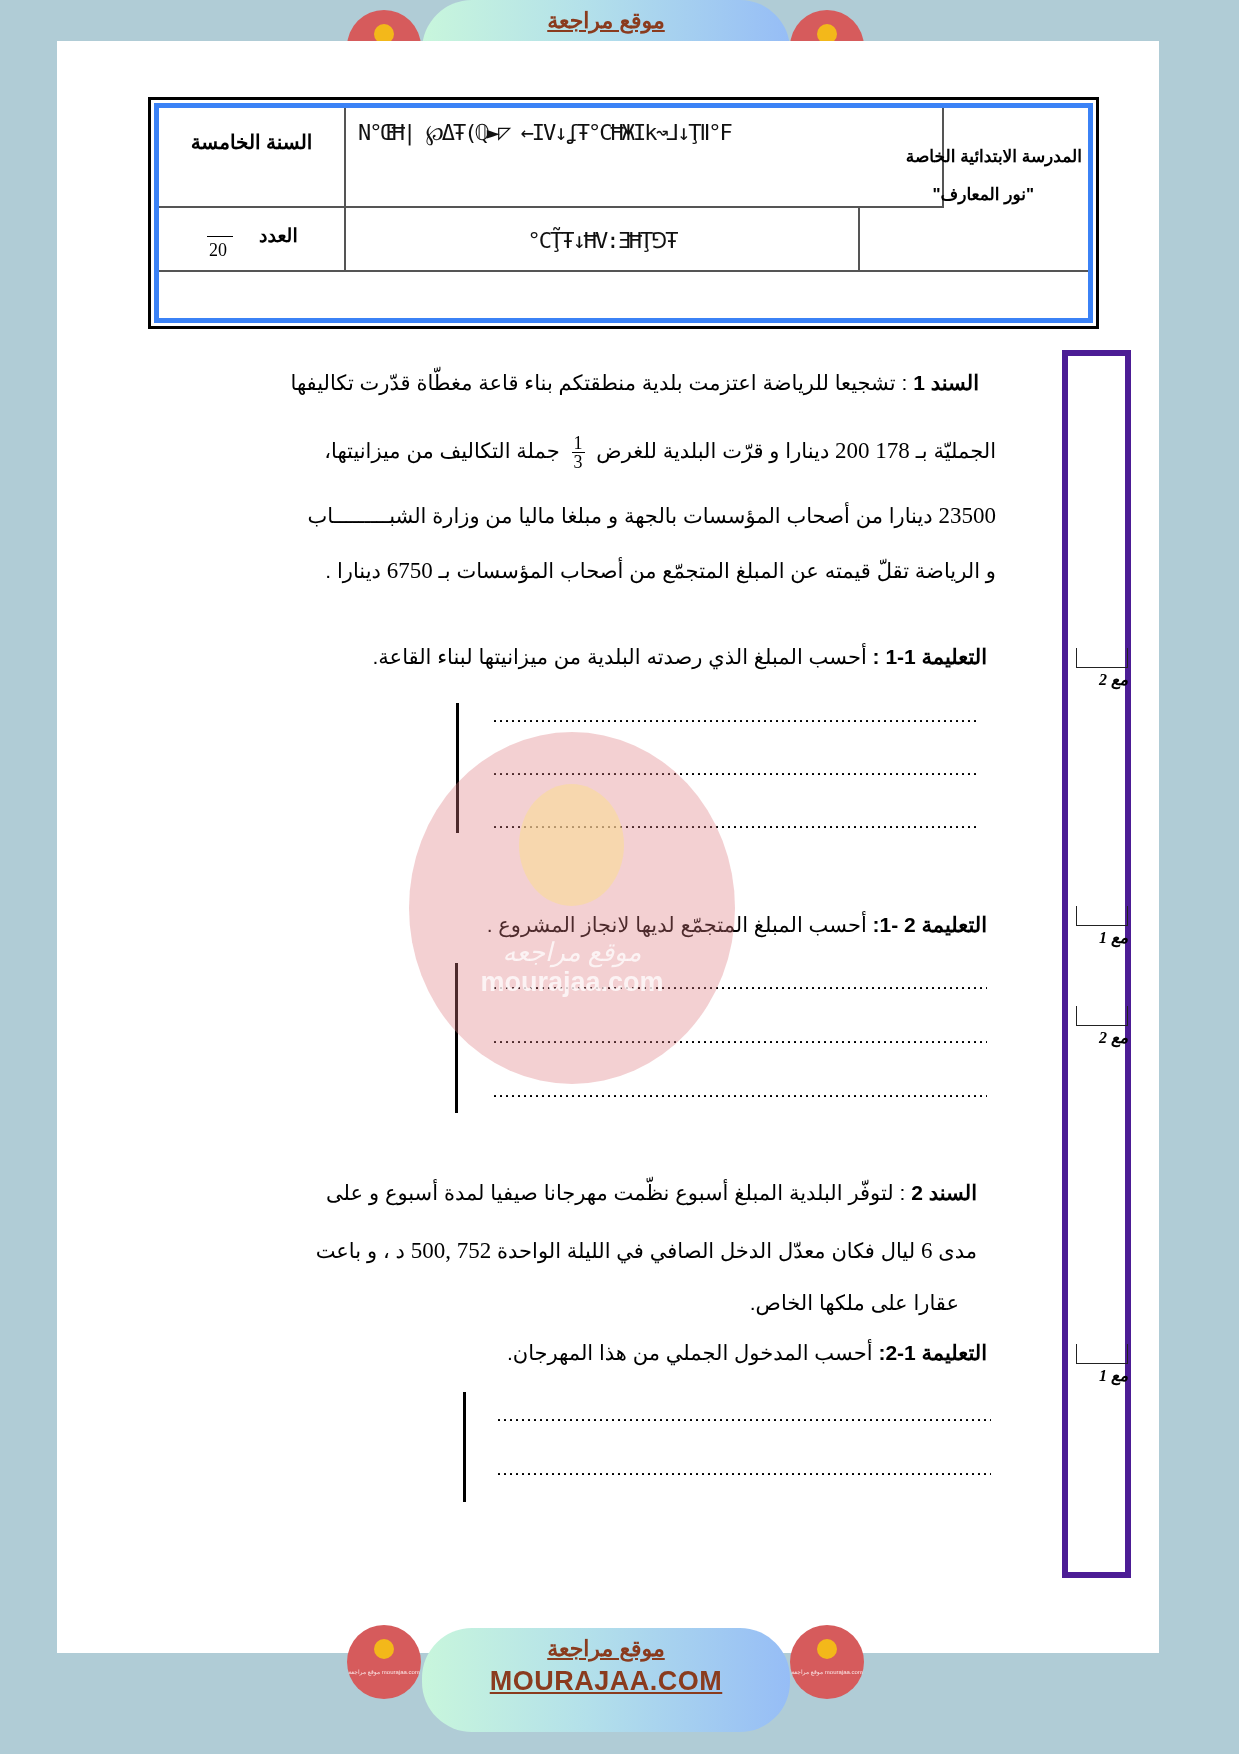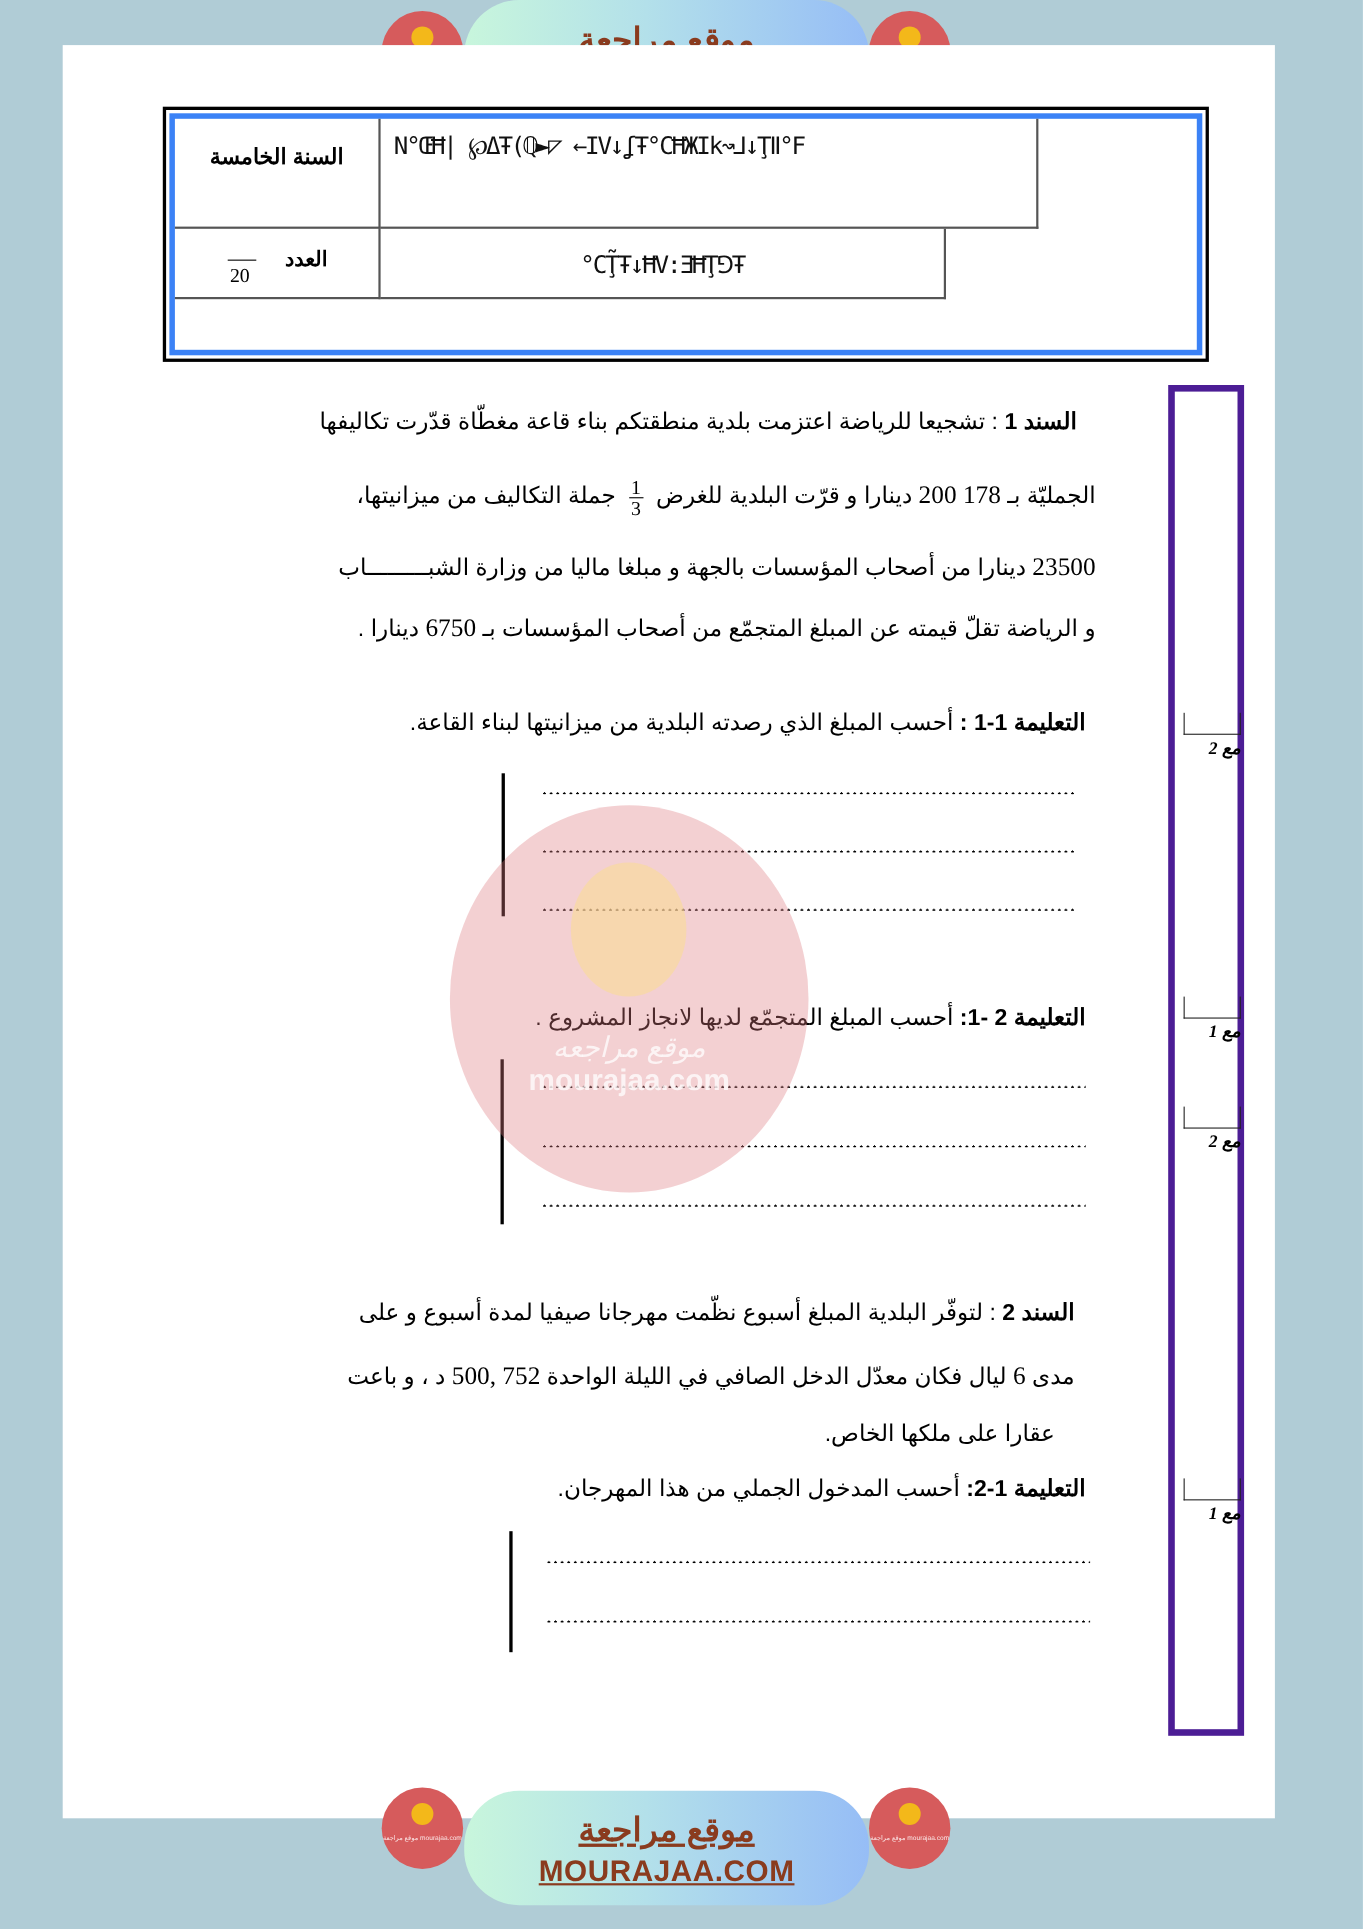--- a/index.html
+++ b/index.html
@@ -26,7 +26,7 @@
   }
   .banner.bottom .pill { top:4px; height:104px; }
   .banner .pill .ar {
-    display:block; margin-top:18px; font-size:30px; font-weight:bold; color:#8a3b1e;
+    display:block; margin-top:8px; font-size:22px; font-weight:bold; color:#8a3b1e;
     text-decoration:underline; direction:rtl;
   }
   .banner .pill .en {

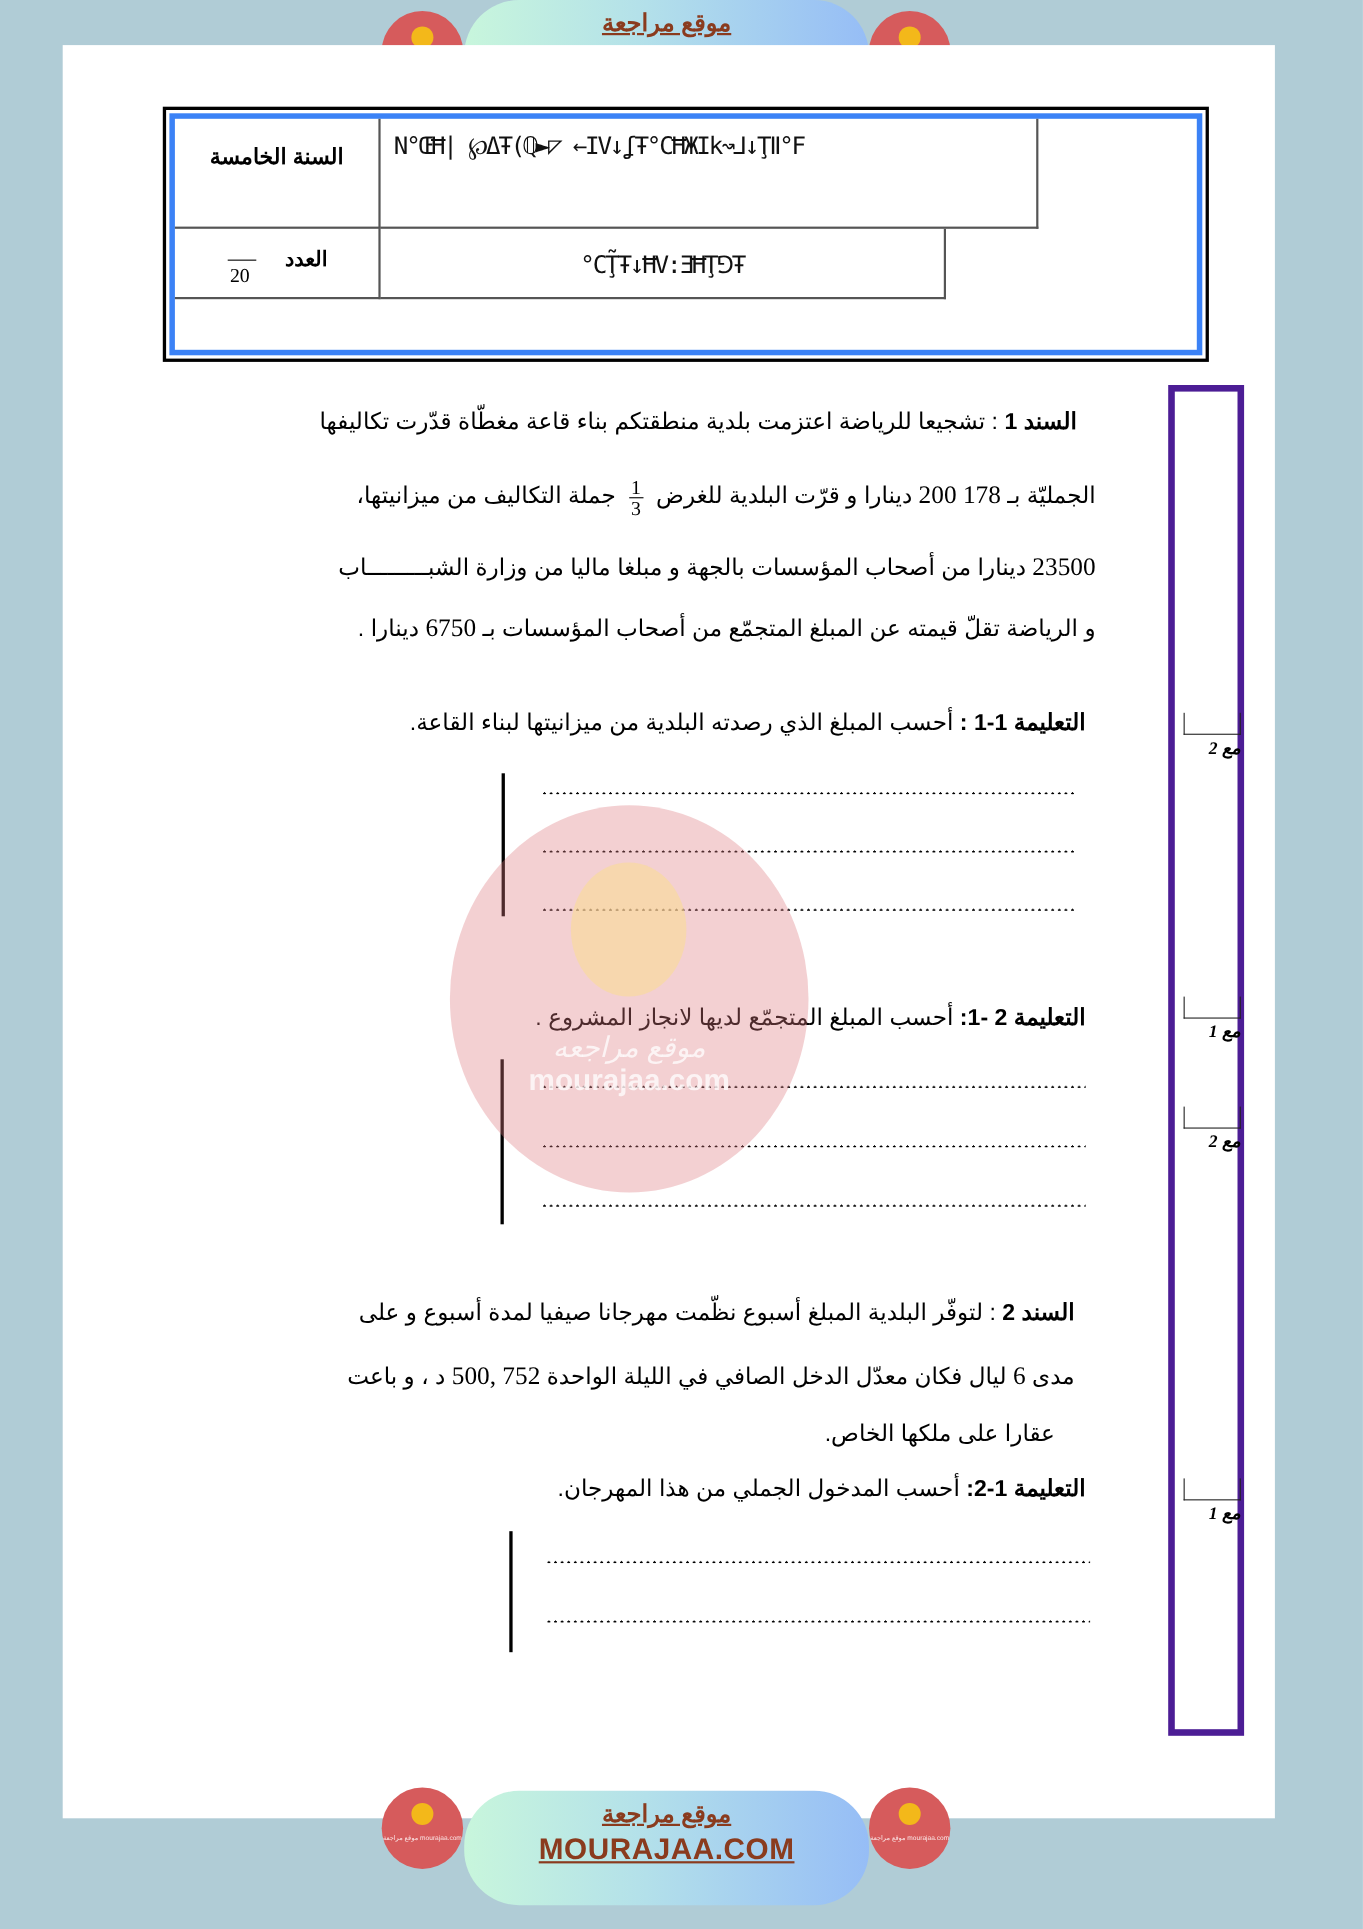--- a/index.html
+++ b/index.html
@@ -135,6 +135,10 @@
     <div class="cell h-title">
       <div class="garbled" style="position:absolute;top:16px;width:100%;text-align:center;white-space:nowrap;">°CŢ̃Ŧ↓ĦV:ƎĦŢ⅁Ŧ</div>
     </div>
+    <div class="cell h-school">
+      <div class="bold-ar" style="position:absolute;top:38px;right:6px;font-size:17px;white-space:nowrap;">المدرسة الابتدائية الخاصة</div>
+      <div class="bold-ar" style="position:absolute;top:76px;right:54px;font-size:17px;white-space:nowrap;">"نور المعارف"</div>
+    </div>
   </div>
 </div>
 

